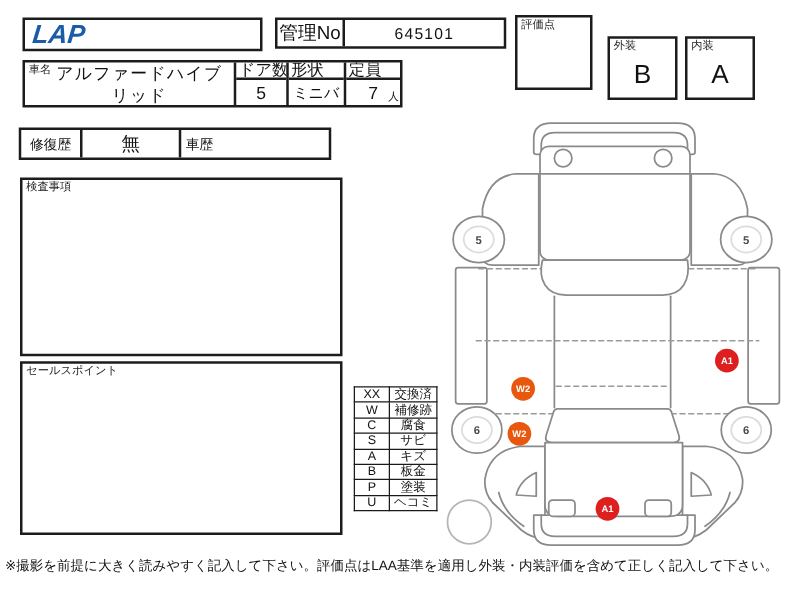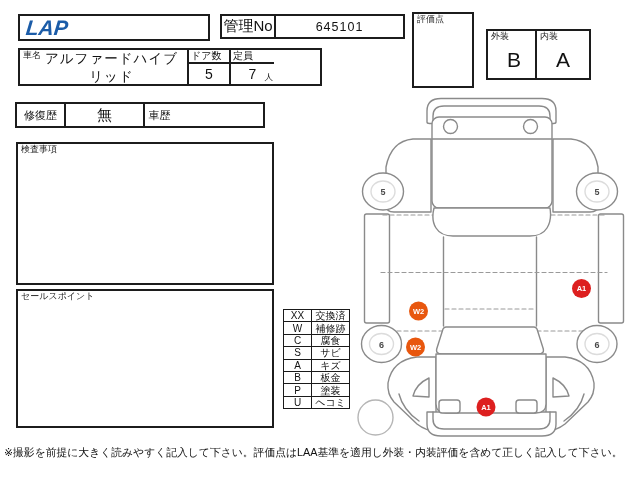--- a/index.html
+++ b/index.html
@@ -17,7 +17,7 @@
   .manage-box{left:220px;top:14px;width:185px;height:25px;display:flex;}
   .manage-label{width:52px;border-right:2px solid #1c1c1c;display:flex;align-items:center;justify-content:center;font-size:15px;}
   .manage-value{flex:1;display:flex;align-items:center;justify-content:center;font-size:12.5px;letter-spacing:1px;}
-  .score-box{left:412px;top:12px;width:62px;height:76px;}
+  .score-box{left:412px;top:12px;width:62px;height:60px;}
   .score-value{position:absolute;left:0;right:0;top:20px;text-align:center;font-size:30px;line-height:1;color:#000;}
   .grade-box{width:56px;height:51px;}
   .ext-box{left:486px;top:29px;}

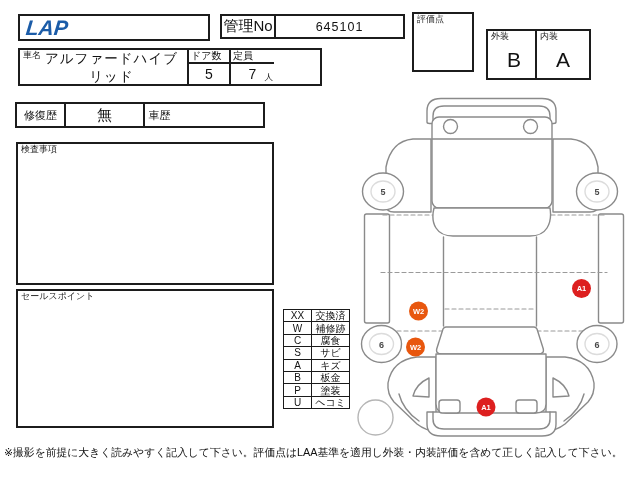--- a/index.html
+++ b/index.html
@@ -21,7 +21,7 @@
   .score-value{position:absolute;left:0;right:0;top:20px;text-align:center;font-size:30px;line-height:1;color:#000;}
   .grade-box{width:56px;height:51px;}
   .ext-box{left:486px;top:29px;}
-  .int-box{left:535px;top:29px;padding-left:46px;}
+  .int-box{left:548px;top:29px;padding-left:46px;}
   .grade-value{position:absolute;left:0;right:0;top:18px;text-align:center;font-size:21px;line-height:1;}
   
   .name-row{left:18px;top:48px;width:304px;height:38px;display:flex;}

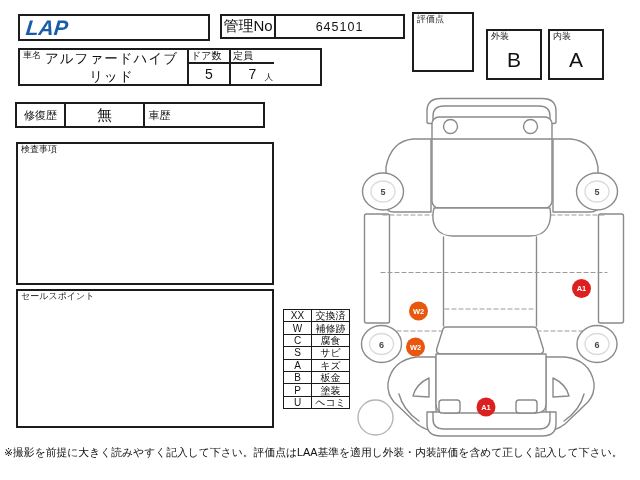--- a/index.html
+++ b/index.html
@@ -33,7 +33,7 @@
   .doors-cell{width:42px;}
   .shape-cell{width:46px;}
   .cap-cell{width:45px;}
-  .col-head{height:12px;border-bottom:2px solid #1c1c1c;font-size:10px;padding-left:2px;line-height:12px;white-space:nowrap;overflow:hidden;}
+  .col-head{height:12px;border-bottom:2px solid #1c1c1c;font-size:13px;padding-left:2px;line-height:12px;white-space:nowrap;overflow:hidden;}
   .col-val{flex:1;display:flex;align-items:center;justify-content:center;font-size:14px;}
   .cap-unit{position:absolute;right:1px;bottom:0px;font-size:8.5px;}
   

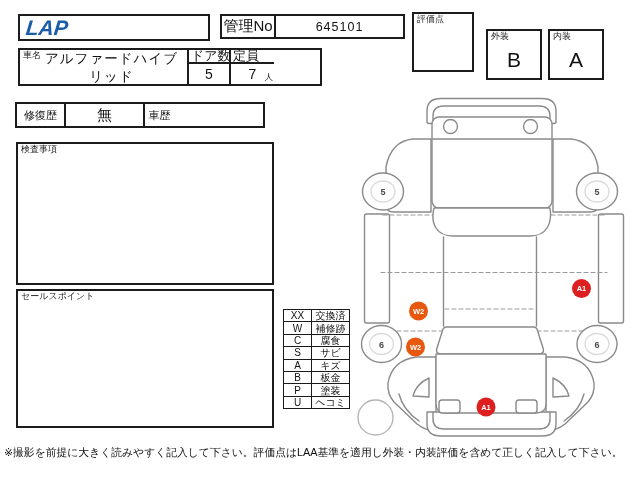--- a/index.html
+++ b/index.html
@@ -93,6 +93,10 @@
     <div class="col-head">ドア数</div>
     <div class="col-val">5</div>
   </div>
+  <div class="cell col-cell shape-cell">
+    <div class="col-head">形状</div>
+    <div class="col-val" style="font-size:12px;">ミニバ</div>
+  </div>
   <div class="cell col-cell cap-cell">
     <div class="col-head">定員</div>
     <div class="col-val">7</div>

